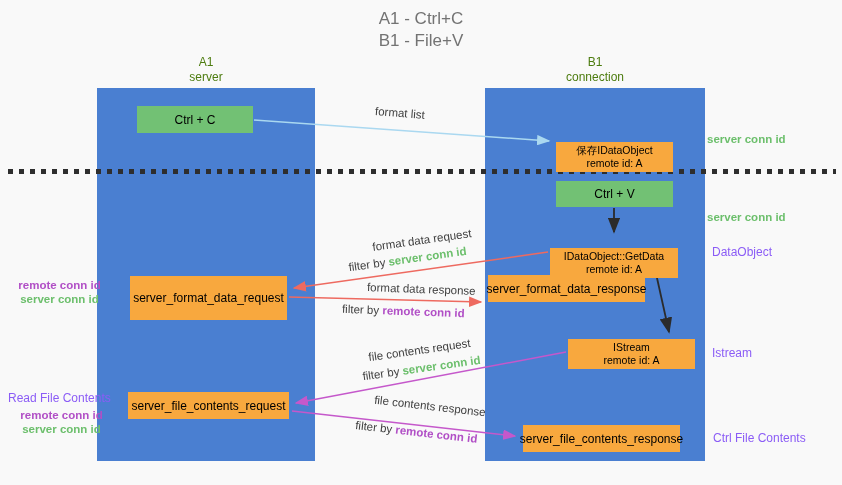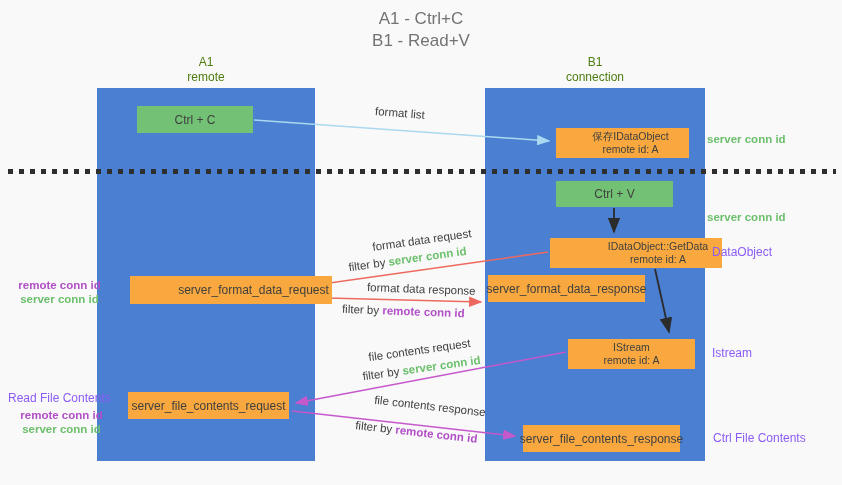--- a/index.html
+++ b/index.html
@@ -31,7 +31,7 @@
 
   <div class="title">
     <div>A1 - Ctrl+C</div>
-    <div>B1 - Read+V</div>
+    <div>B1 - File+V</div>
   </div>
 
   <div class="colhead" style="left:97px;width:218px;">

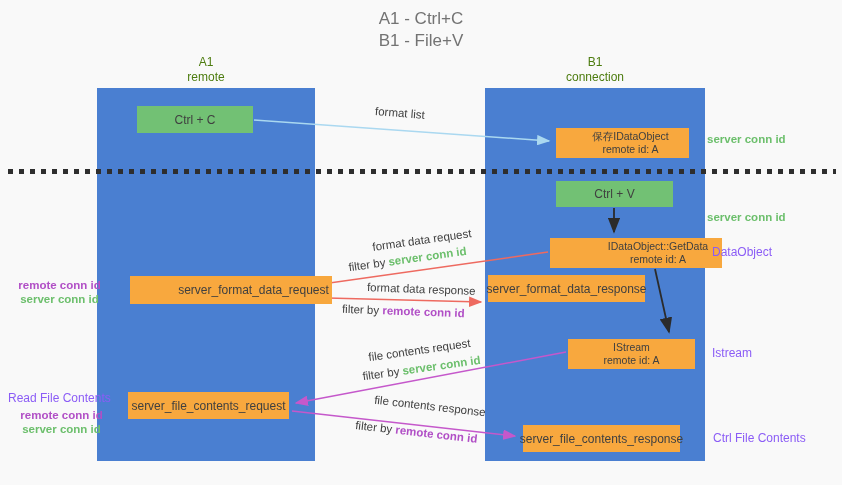--- a/index.html
+++ b/index.html
@@ -36,7 +36,7 @@
 
   <div class="colhead" style="left:97px;width:218px;">
     <div>A1</div>
-    <div>remote</div>
+    <div>server</div>
   </div>
   <div class="colhead" style="left:485px;width:220px;">
     <div>B1</div>

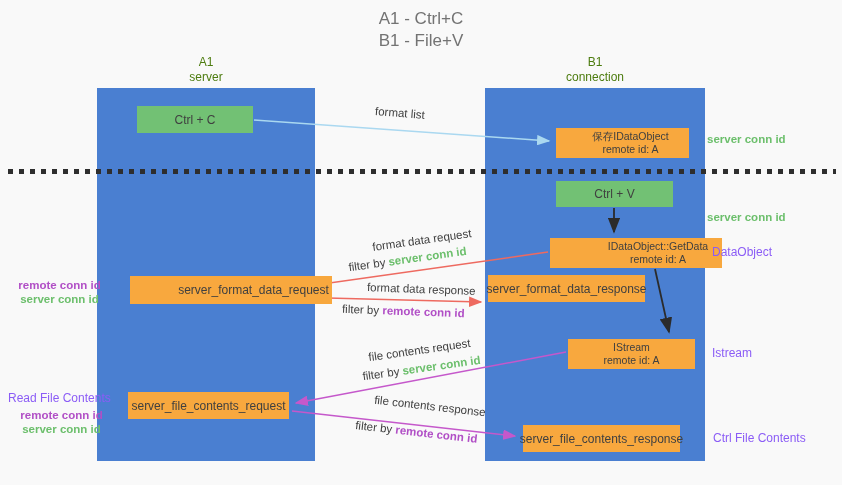--- a/index.html
+++ b/index.html
@@ -13,7 +13,7 @@
           background:repeating-linear-gradient(to right,#2e2e2e 0 5px,transparent 5px 11px);}
   .arrows{position:absolute;left:0;top:0;z-index:2;}
   .box{position:absolute;z-index:4;display:flex;align-items:center;justify-content:center;
-       color:#404040;font-size:12px;text-align:center;}
+       color:#000000;font-size:12px;text-align:center;}
   .box.orange{background:#f8a83e;}
   .box.green{background:#72c174;}
   .box.twoline{flex-direction:column;font-size:10.5px;line-height:13px;}

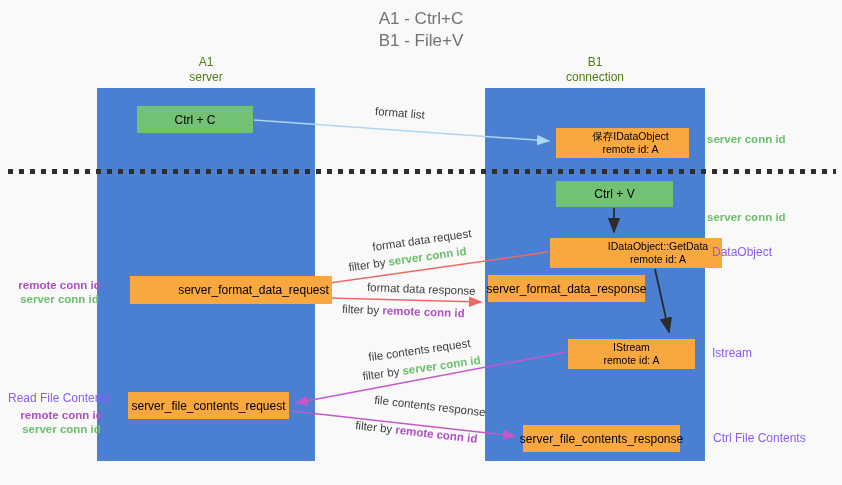--- a/index.html
+++ b/index.html
@@ -74,7 +74,7 @@
 
   <div class="box green" style="left:137px;top:106px;width:116px;height:27px;">Ctrl + C</div>
 
-  <div class="box orange twoline" style="left:556px;top:128px;width:117px;height:30px;padding-left:16px;">
+  <div class="box orange twoline" style="left:556px;top:142px;width:117px;height:30px;">
     <span>保存IDataObject</span>
     <span>remote id: A</span>
   </div>

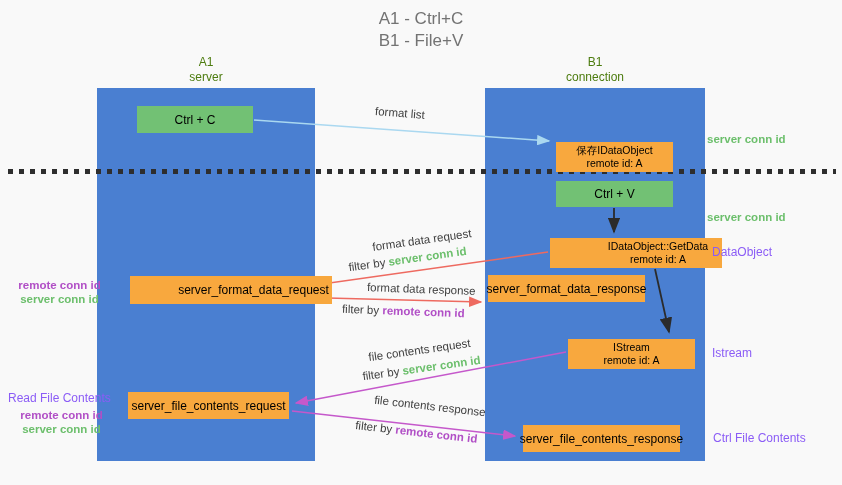--- a/index.html
+++ b/index.html
@@ -81,7 +81,7 @@
 
   <div class="box green" style="left:556px;top:181px;width:117px;height:26px;">Ctrl + V</div>
 
-  <div class="box orange twoline" style="left:550px;top:238px;width:128px;height:30px;padding-left:44px;">
+  <div class="box orange twoline" style="left:550px;top:248px;width:128px;height:30px;">
     <span>IDataObject::GetData</span>
     <span>remote id: A</span>
   </div>

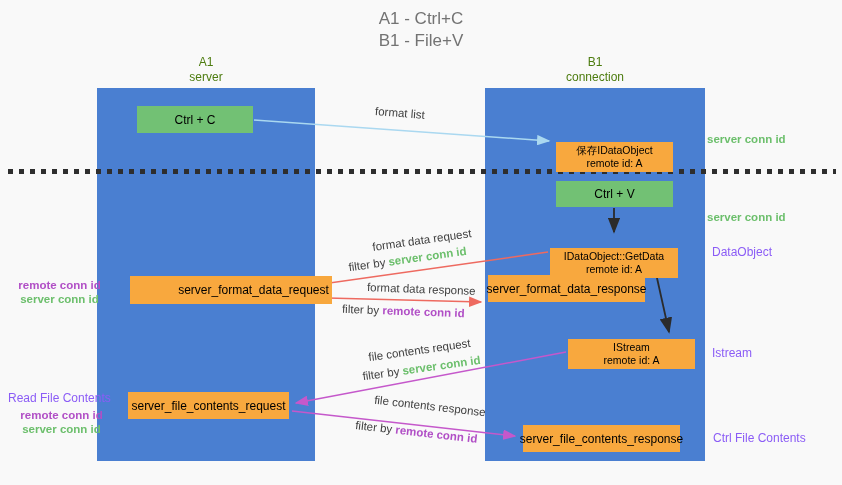--- a/index.html
+++ b/index.html
@@ -86,7 +86,7 @@
     <span>remote id: A</span>
   </div>
 
-  <div class="box orange" style="left:130px;top:276px;width:157px;height:28px;padding-left:45px;">server_format_data_request</div>
+  <div class="box orange" style="left:130px;top:276px;width:157px;height:44px;">server_format_data_request</div>
 
   <div class="box orange" style="left:488px;top:275px;width:157px;height:27px;">server_format_data_response</div>
 

